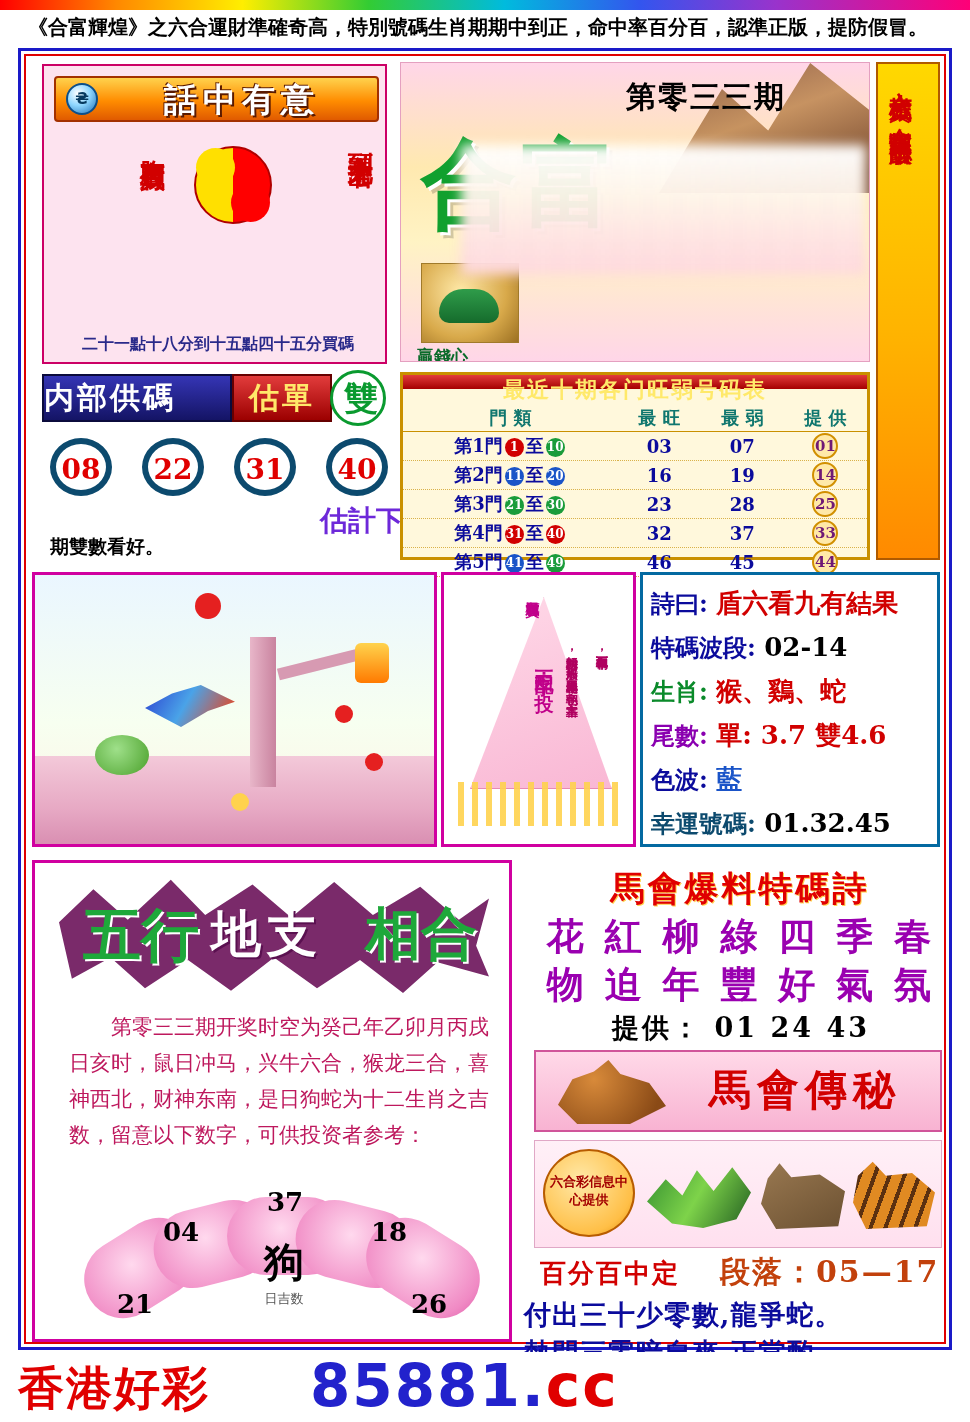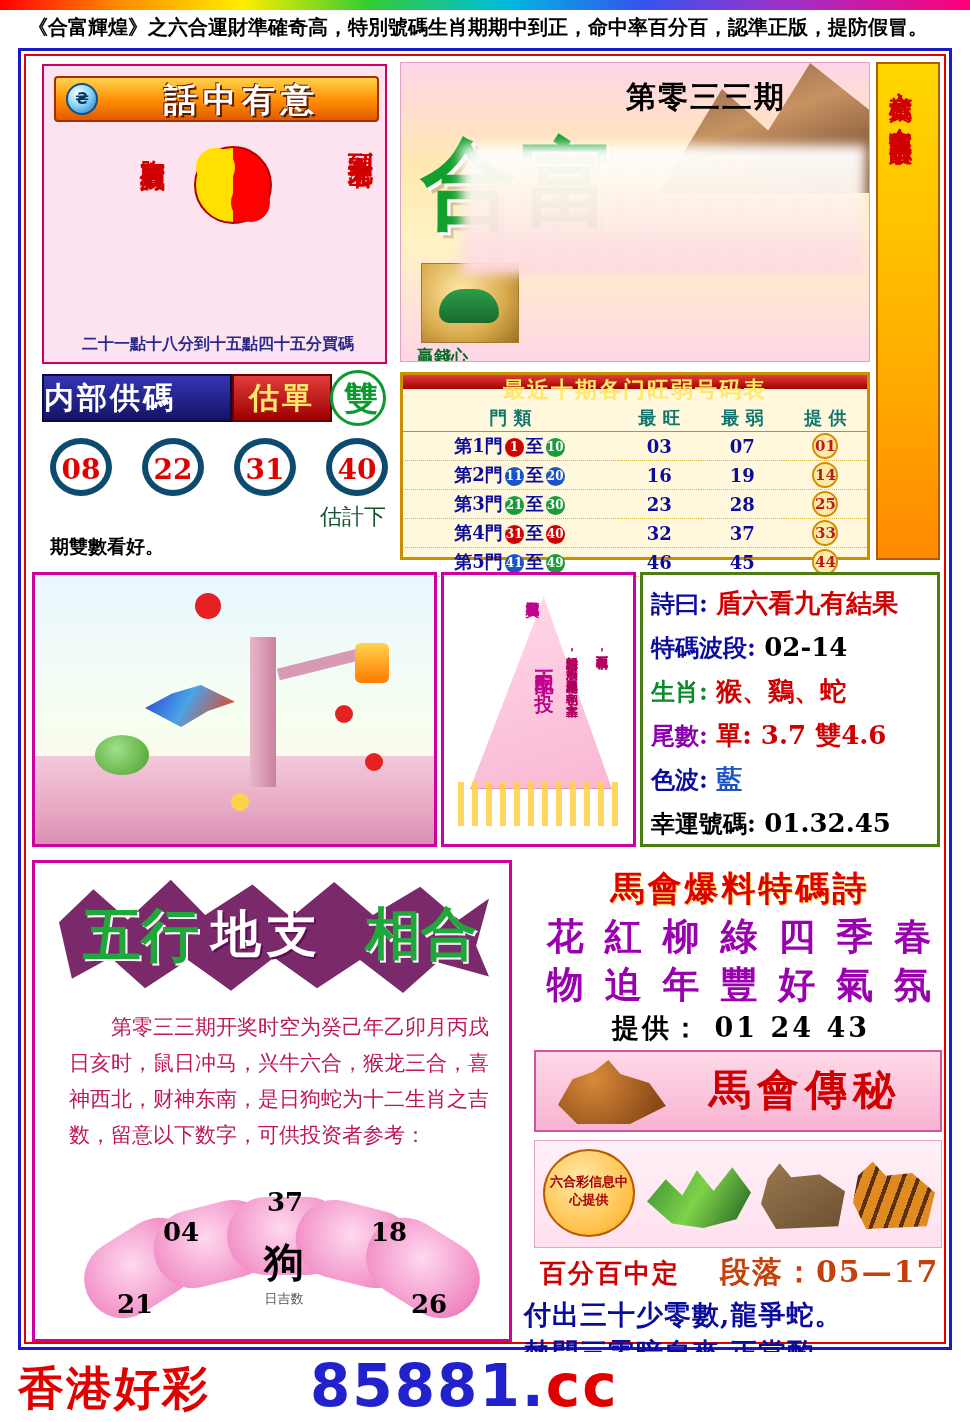--- a/index.html
+++ b/index.html
@@ -238,7 +238,7 @@
   .prov{
     display:inline-block;width:26px;height:26px;border-radius:50%;
     border:2px solid #d18f00;box-sizing:border-box;
-    background:#ffe9a8;color:#b91c1c;font-size:15px;line-height:22px;text-align:center;font-weight:bold;
+    background:#ffe9a8;color:#701a75;font-size:15px;line-height:22px;text-align:center;font-weight:bold;
   }
   
   .pic-box{

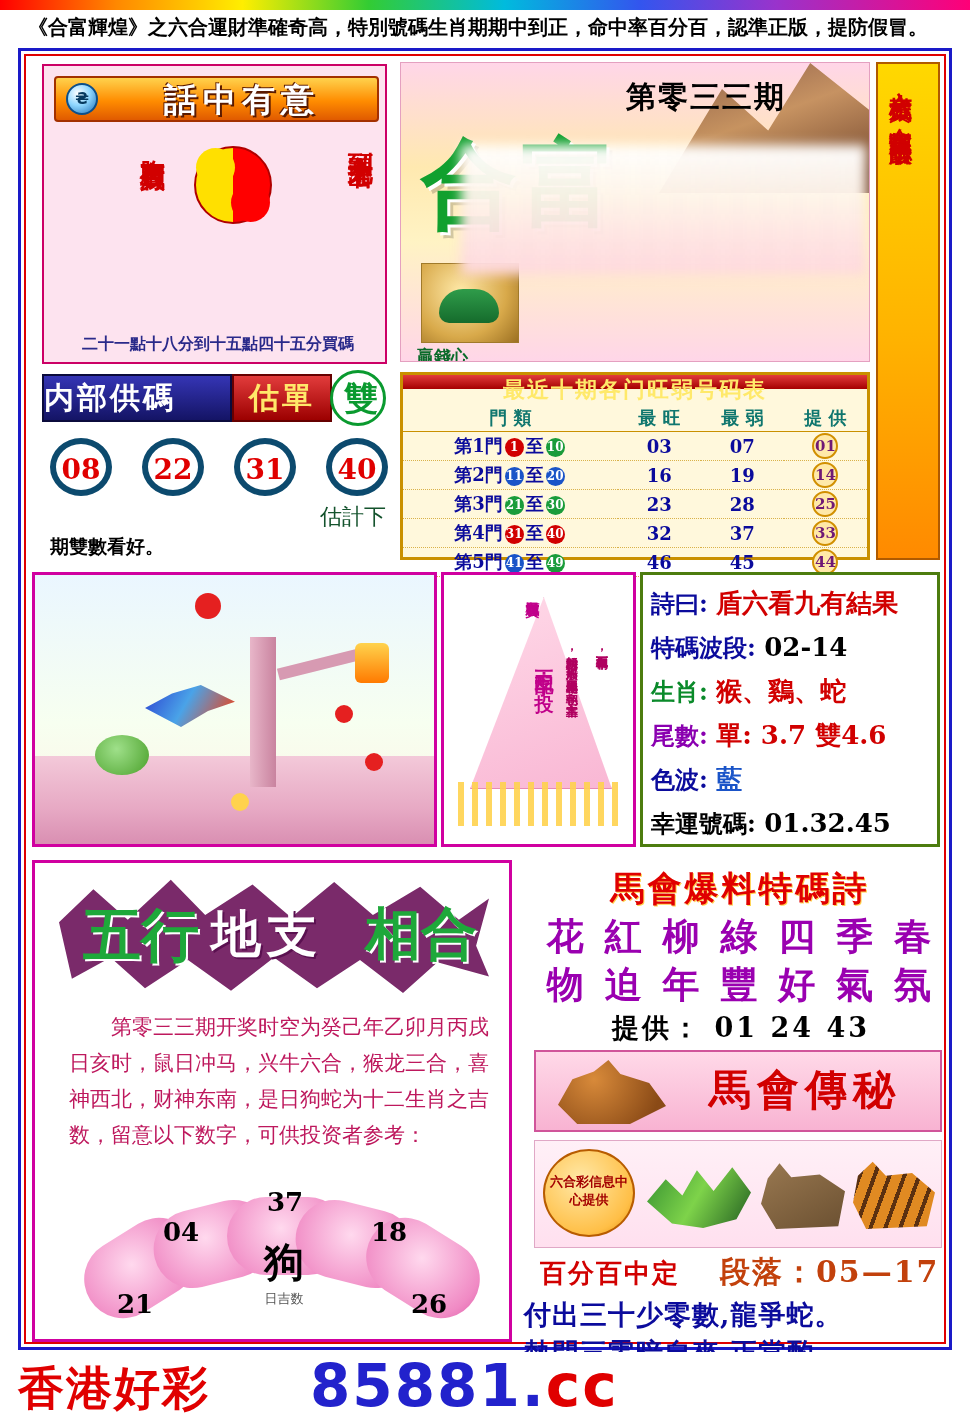--- a/index.html
+++ b/index.html
@@ -138,7 +138,7 @@
   }
   .note-gjx{
     position:absolute;left:320px;top:502px;width:120px;
-    font-size:22px;color:#14532d;font-weight:normal;
+    font-size:28px;color:#6d28d9;font-weight:bold;
     font-family:"DejaVu Serif","Liberation Serif",serif;
   }
   .note-qsss{

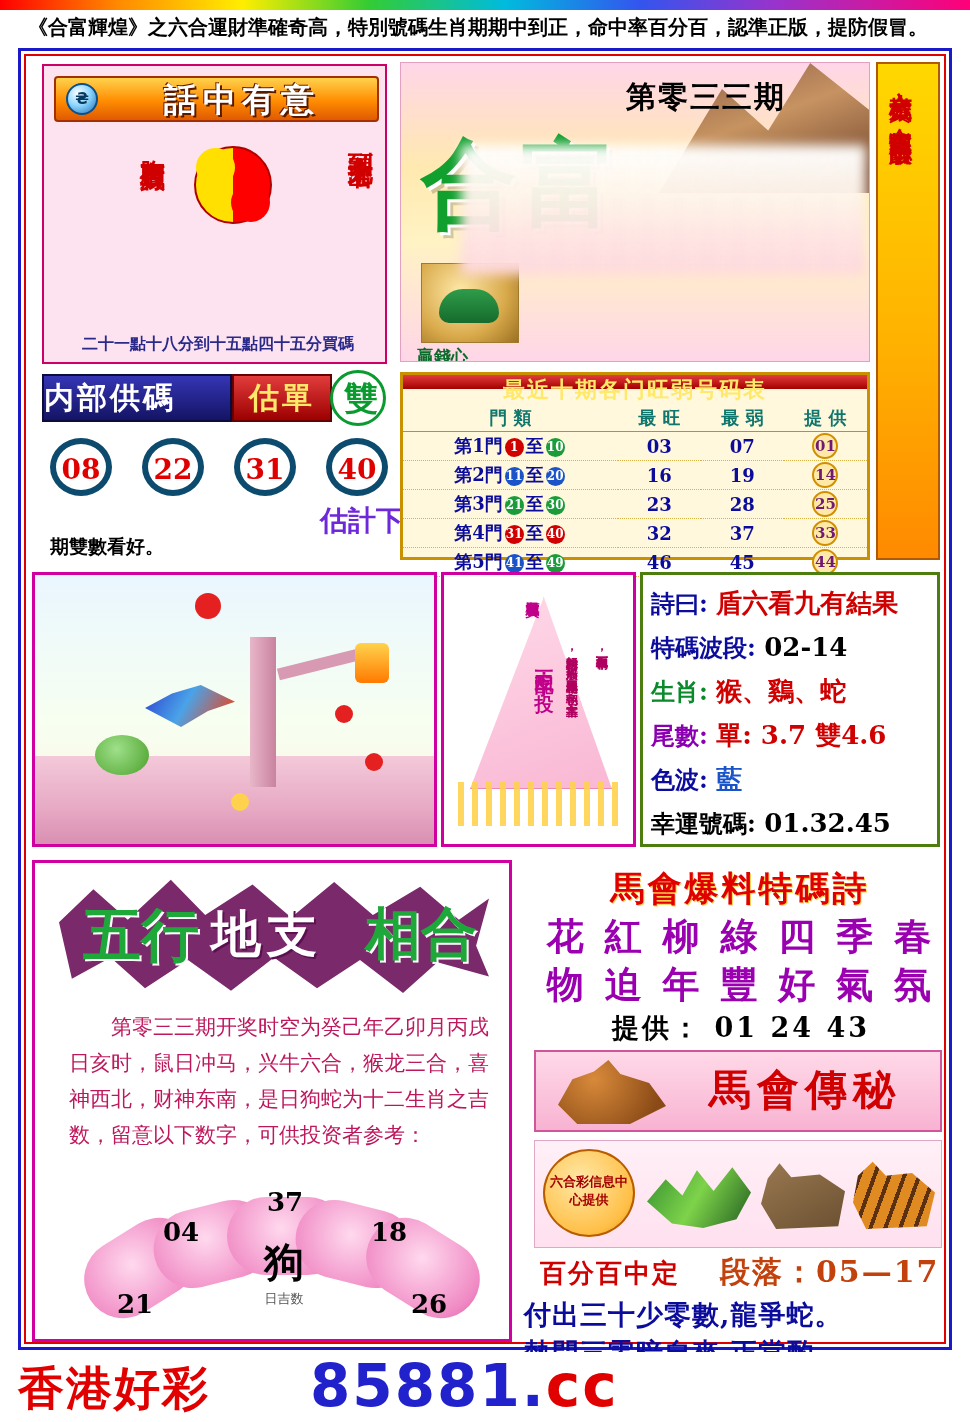--- a/index.html
+++ b/index.html
@@ -287,7 +287,7 @@
   }
   .info-box{
     position:absolute;left:640px;top:572px;width:300px;height:275px;
-    border:3px solid #4d7c0f;box-sizing:border-box;background:#fff;
+    border:3px solid #0369a1;box-sizing:border-box;background:#fff;
     padding:6px 8px;
     font-family:"DejaVu Serif","Liberation Serif",serif;
   }

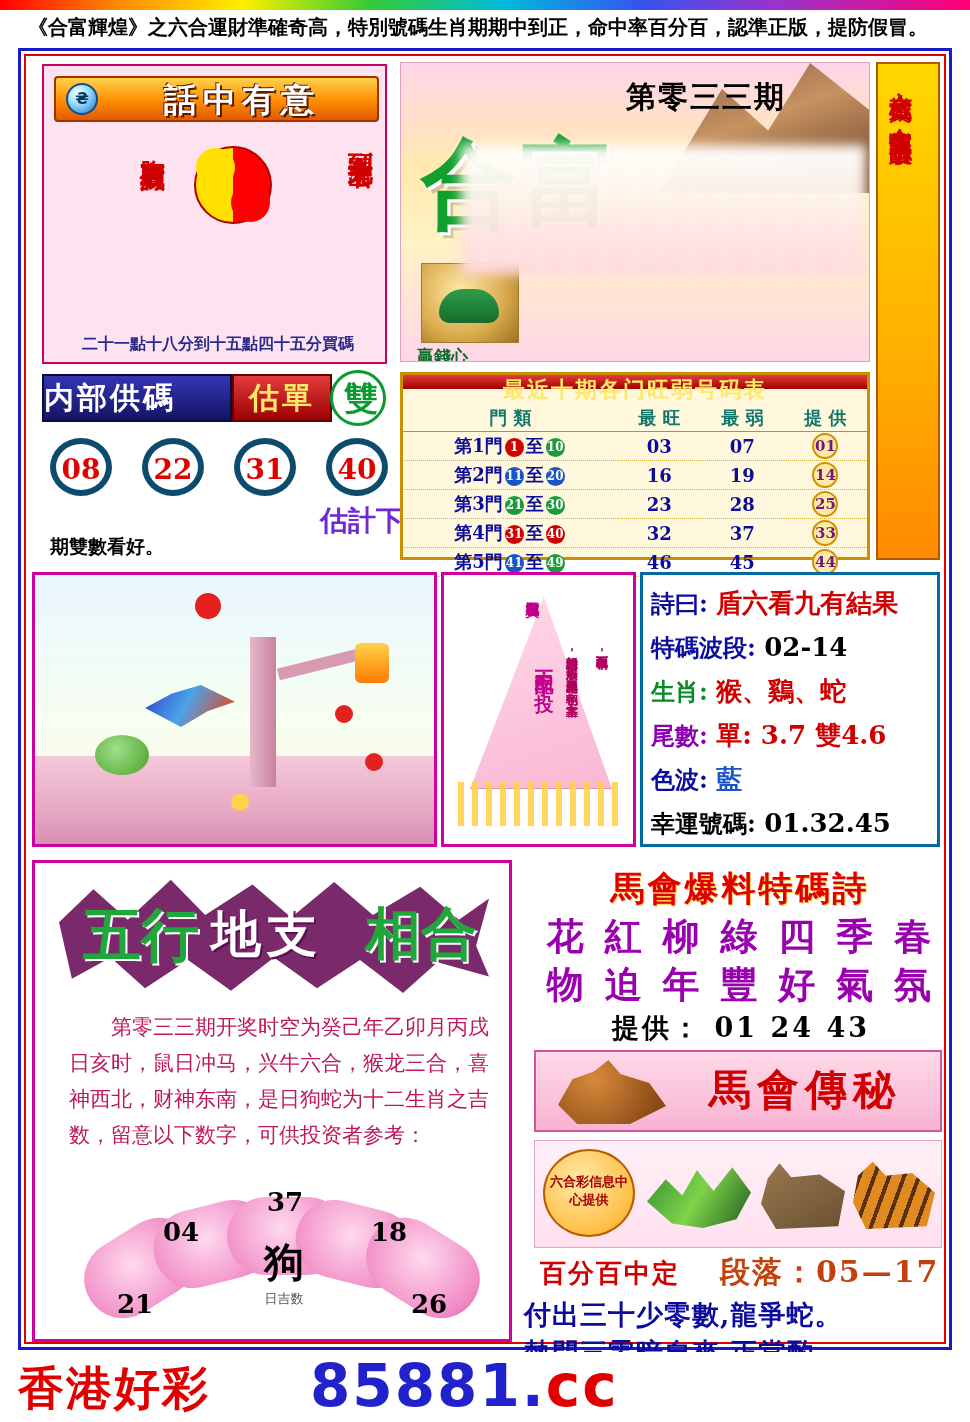--- a/index.html
+++ b/index.html
@@ -562,7 +562,7 @@
       <div class="info-row"><span style="color:#0a8a2a">生肖:</span> <span class="val-b" style="color:#d10000">猴、鷄、蛇</span></div>
       <div class="info-row"><span style="color:#8a00b0">尾數:</span> <span class="val-b" style="color:#d10000">單: 3.7 雙4.6</span></div>
       <div class="info-row"><span style="color:#0b0b9c">色波:</span> <span class="val-b" style="color:#1a54c8">藍</span></div>
-      <div class="info-row"><span style="color:#000000">幸運號碼:</span> <span class="val-b" style="color:#000000">01.32.45</span></div>
+      <div class="info-row"><span style="color:#0c4a6e">幸運號碼:</span> <span class="val-b" style="color:#000000">01.32.45</span></div>
     </div>
 </div>
 

